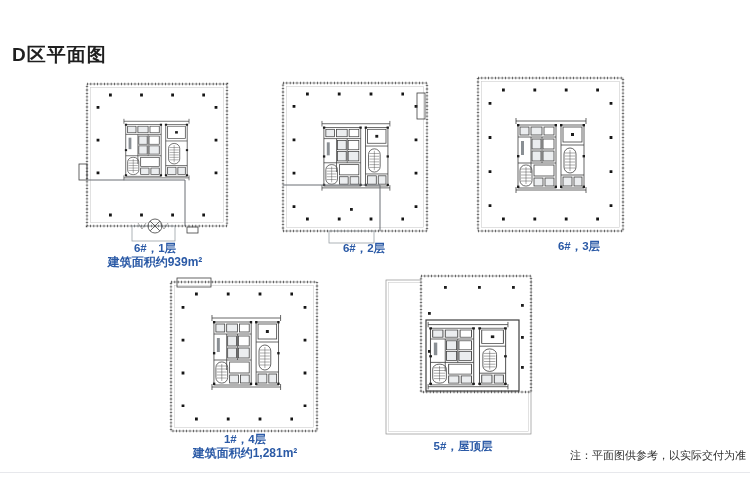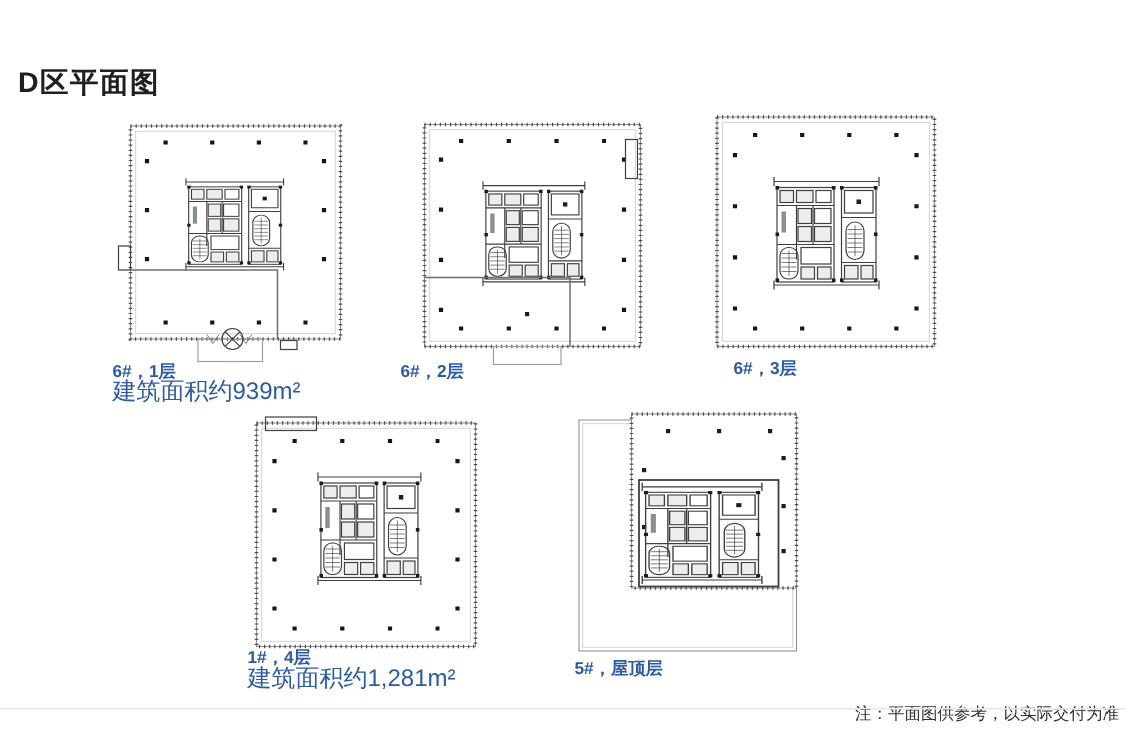--- a/index.html
+++ b/index.html
@@ -8,7 +8,7 @@
   .page-title{position:absolute;left:12px;top:42px;margin:0;font-size:19px;font-weight:700;
               color:#1f1f1f;letter-spacing:1px;}
   .plan-svg{position:absolute;}
-  .plan-label{position:absolute;}
+  .plan-label{position:absolute;text-align:center;}
   .plan-name{font-size:11.5px;font-weight:700;color:var(--label-blue,#2b5aa6);line-height:13px;}
   .plan-area{font-size:16px;font-weight:400;color:var(--label-blue,#2b5aa6);line-height:14px;}
   .note{position:absolute;right:4px;top:468px;font-size:11px;color:#2e2e2e;}

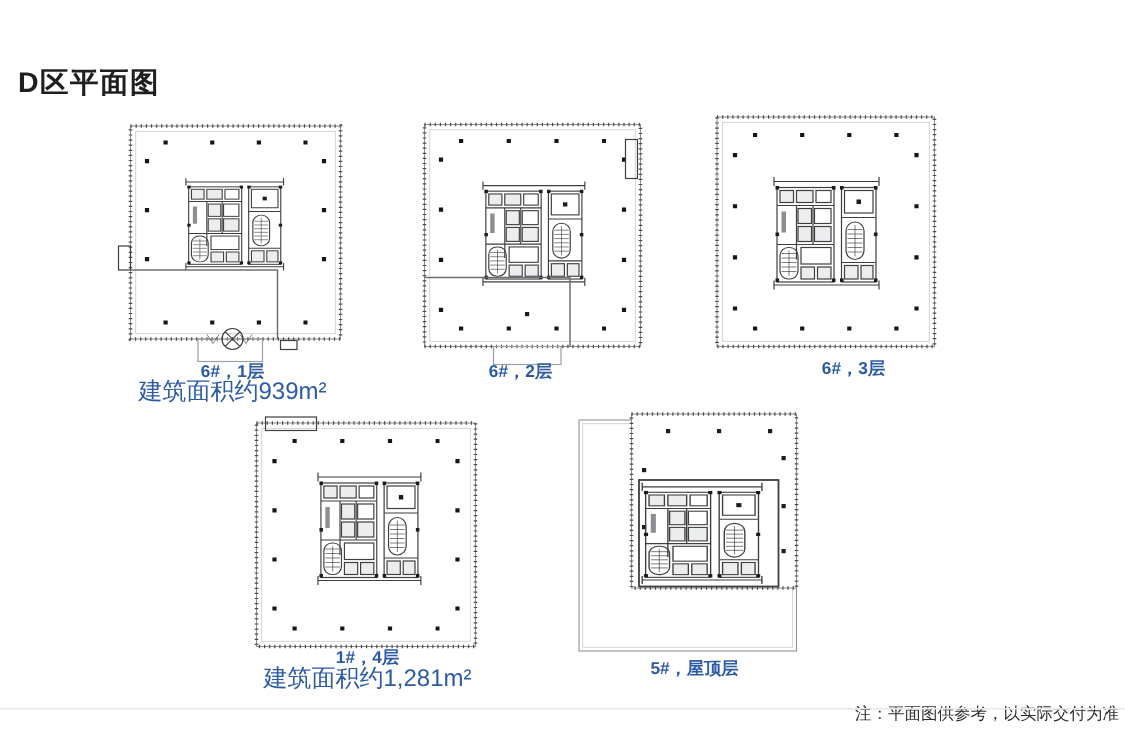--- a/index.html
+++ b/index.html
@@ -152,7 +152,7 @@
     <div class="plan-name">6#，1层</div>
     <div class="plan-area">建筑面积约939m²</div>
   </div>
-  <div class="plan-label" style="left:267px;top:242px;width:160px">
+  <div class="plan-label" style="left:284px;top:242px;width:160px">
     <div class="plan-name">6#，2层</div>
   </div>
   <div class="plan-label" style="left:489px;top:240px;width:160px">

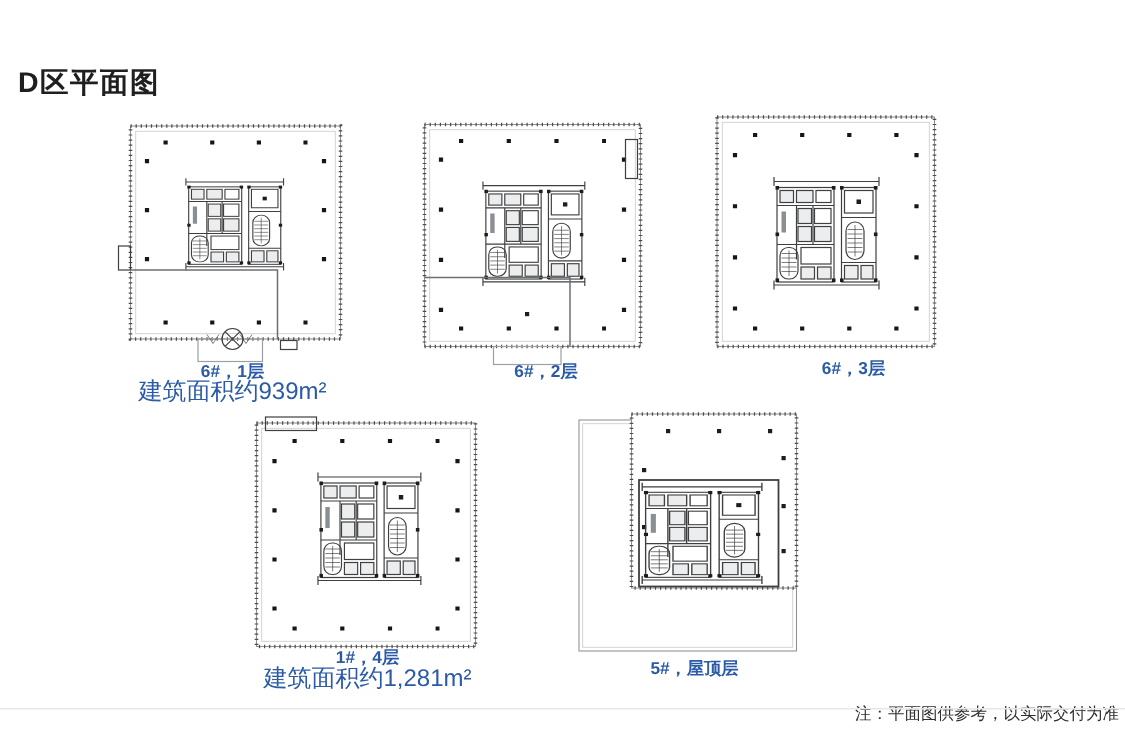--- a/index.html
+++ b/index.html
@@ -155,7 +155,7 @@
   <div class="plan-label" style="left:284px;top:242px;width:160px">
     <div class="plan-name">6#，2层</div>
   </div>
-  <div class="plan-label" style="left:489px;top:240px;width:160px">
+  <div class="plan-label" style="left:499px;top:240px;width:160px">
     <div class="plan-name">6#，3层</div>
   </div>
   <div class="plan-label" style="left:165px;top:433px;width:160px">

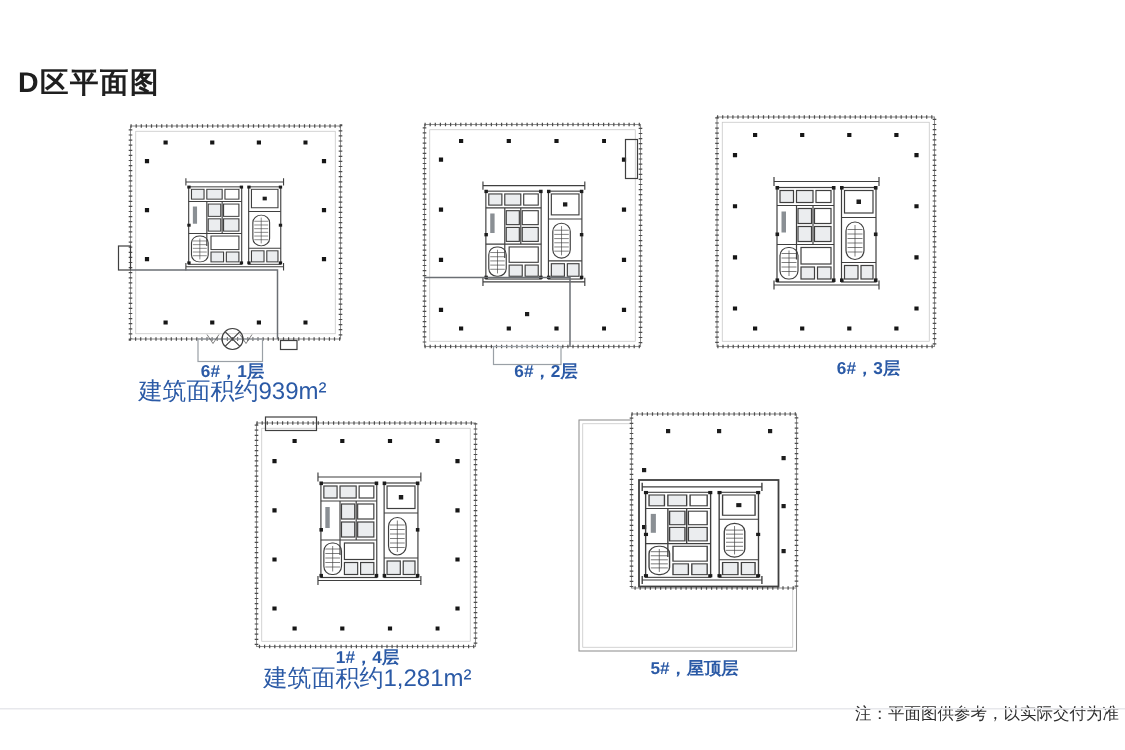--- a/index.html
+++ b/index.html
@@ -10,7 +10,7 @@
   .plan-svg{position:absolute;}
   .plan-label{position:absolute;text-align:center;}
   .plan-name{font-size:11.5px;font-weight:700;color:var(--label-blue,#2b5aa6);line-height:13px;}
-  .plan-area{font-size:16px;font-weight:400;color:var(--label-blue,#2b5aa6);line-height:14px;}
+  .plan-area{font-size:12px;font-weight:700;color:var(--label-blue,#2b5aa6);line-height:14px;}
   .note{position:absolute;right:4px;top:468px;font-size:11px;color:#2e2e2e;}
   .divider{position:absolute;left:0;top:472px;width:750px;height:1px;background:var(--divider,#e7e8ec);}
   

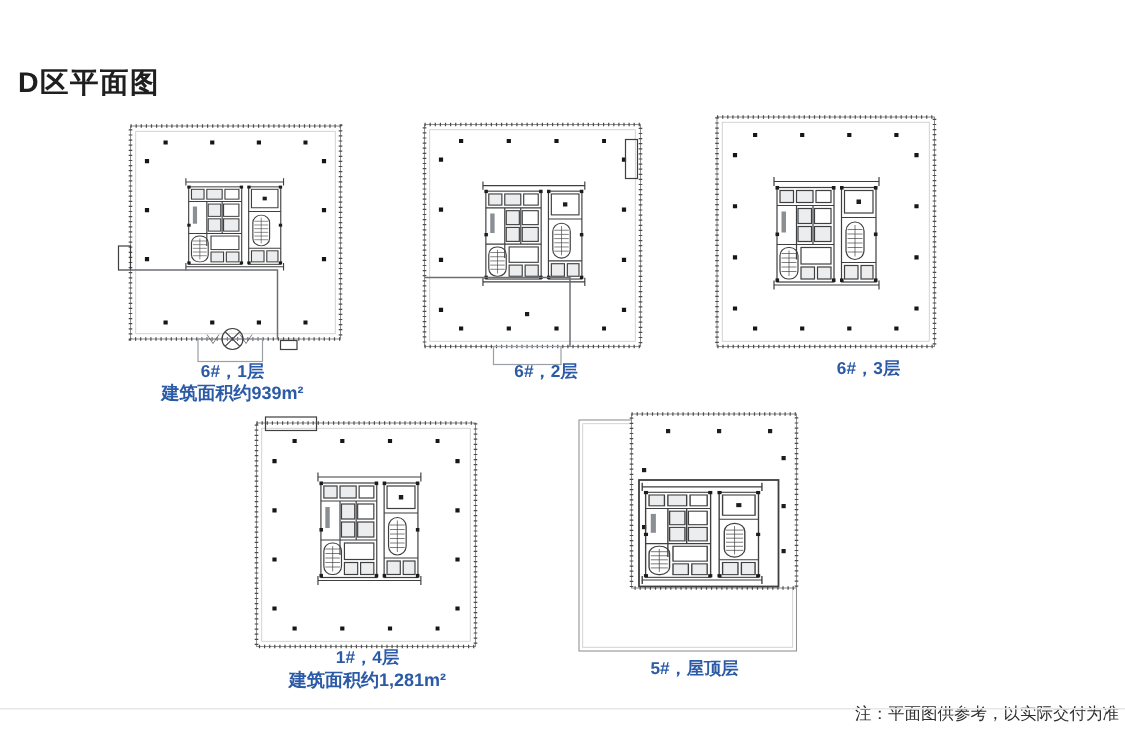--- a/index.html
+++ b/index.html
@@ -11,7 +11,7 @@
   .plan-label{position:absolute;text-align:center;}
   .plan-name{font-size:11.5px;font-weight:700;color:var(--label-blue,#2b5aa6);line-height:13px;}
   .plan-area{font-size:12px;font-weight:700;color:var(--label-blue,#2b5aa6);line-height:14px;}
-  .note{position:absolute;right:4px;top:468px;font-size:11px;color:#2e2e2e;}
+  .note{position:absolute;right:4px;top:448px;font-size:11px;color:#2e2e2e;}
   .divider{position:absolute;left:0;top:472px;width:750px;height:1px;background:var(--divider,#e7e8ec);}
   
   .facade{fill:#ffffff;stroke:#8f8f8f;stroke-width:0.7;}

